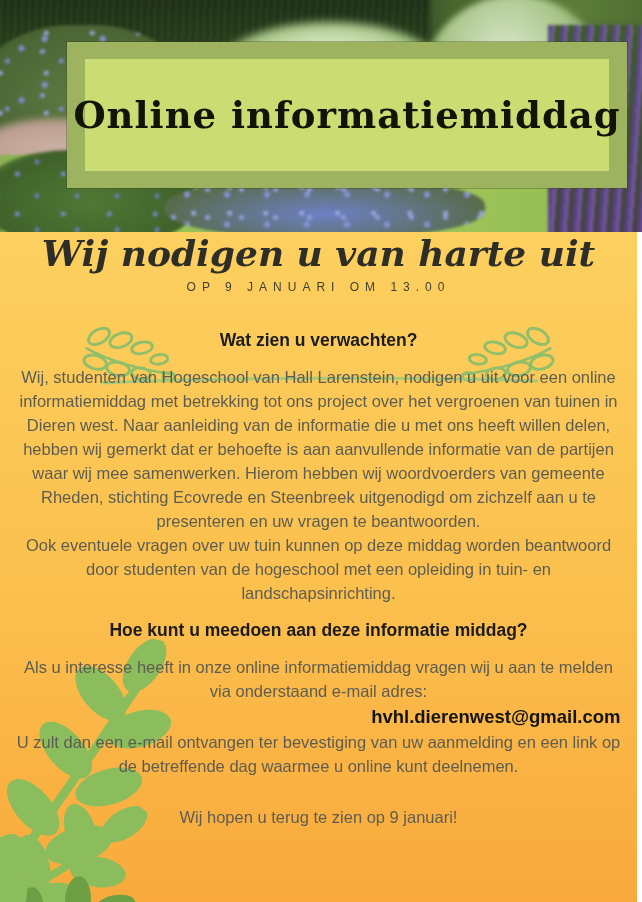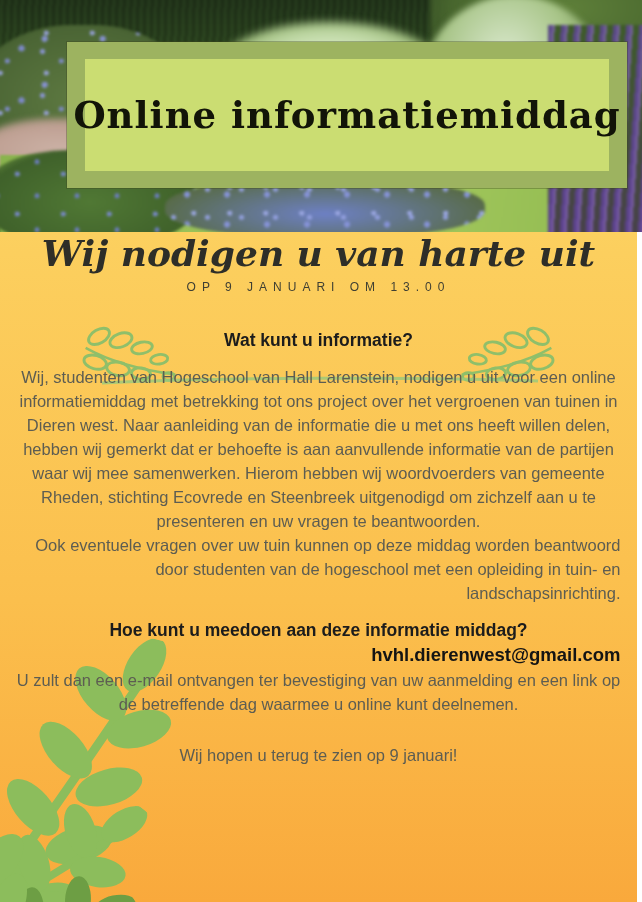--- a/index.html
+++ b/index.html
@@ -194,7 +194,7 @@
       <div class="invite-heading">Wij nodigen u van harte uit</div>
       <div class="invite-date">OP 9 JANUARI OM 13.00</div>
 
-      <div class="section-heading" style="margin-top:36px">Wat kunt u informatie?</div>
+      <div class="section-heading" style="margin-top:36px">Wat zien u verwachten?</div>
       <p class="para">Wij, studenten van Hogeschool van Hall Larenstein, nodigen u uit voor een online informatiemiddag met betrekking tot ons project over het vergroenen van tuinen in Dieren west. Naar aanleiding van de informatie die u met ons heeft willen delen, hebben wij gemerkt dat er behoefte is aan aanvullende informatie van de partijen waar wij mee samenwerken. Hierom hebben wij woordvoerders van gemeente Rheden, stichting Ecovrede en Steenbreek uitgenodigd om zichzelf aan u te presenteren en uw vragen te beantwoorden.</p>
       <p class="para">Ook eventuele vragen over uw tuin kunnen op deze middag worden beantwoord door studenten van de hogeschool met een opleiding in tuin- en landschapsinrichting.</p>
 

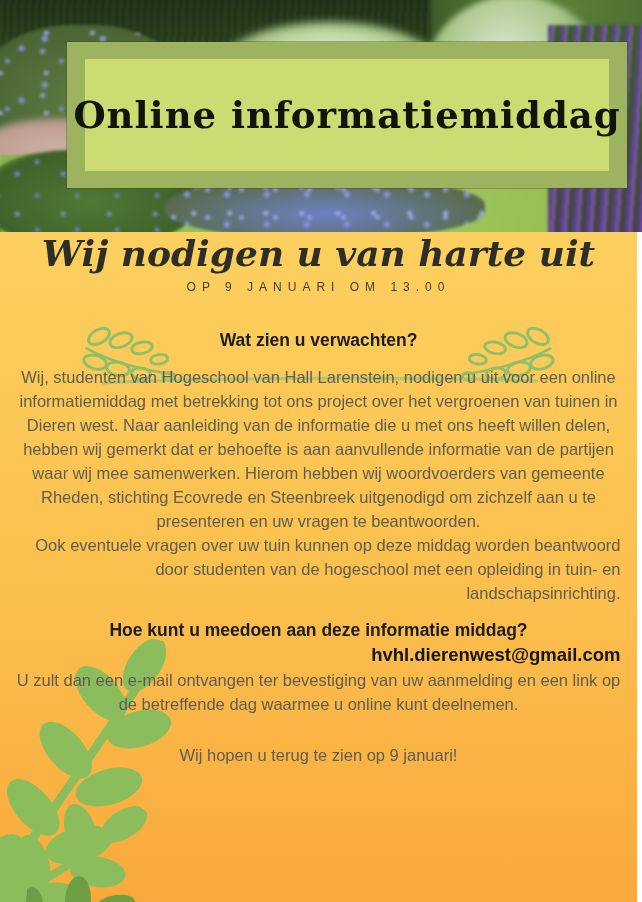--- a/index.html
+++ b/index.html
@@ -89,7 +89,7 @@
 
   .section-heading{margin-top:15px;font-size:17.5px;font-weight:700;color:#1c1c1c;}
   .para{margin:0;margin-top:14px;font-size:16.5px;line-height:24px;color:#5d5d52;}
-  .para + .para{margin-top:0;text-align:right;}
+  .para + .para{margin-top:0;}
   .email-line{margin-top:1px;font-size:18.5px;font-weight:700;color:#141414;line-height:26px;text-align:right;}
   .closing{margin-top:30px;font-size:16.5px;color:#5d5d52;}
 

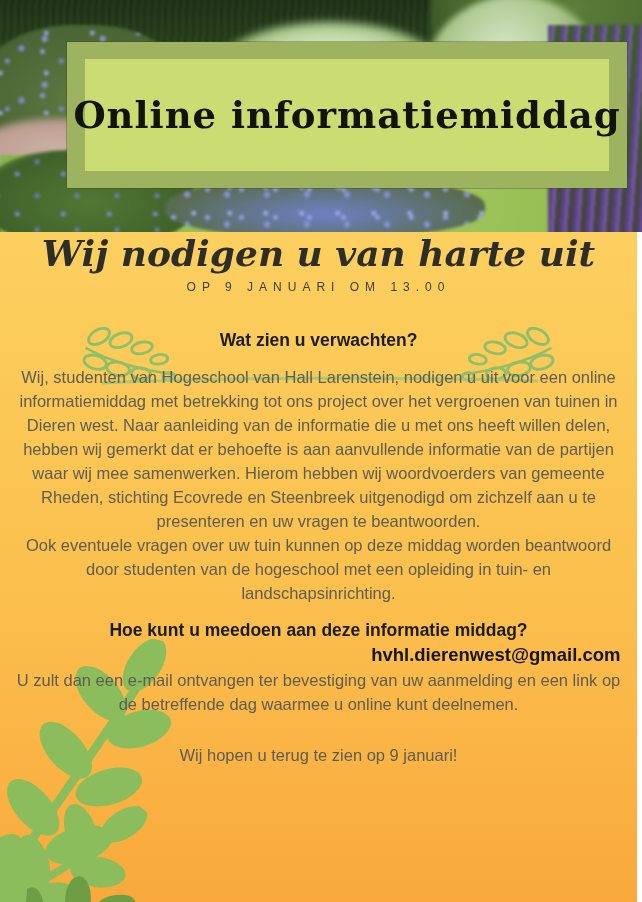--- a/index.html
+++ b/index.html
@@ -199,6 +199,7 @@
       <p class="para">Ook eventuele vragen over uw tuin kunnen op deze middag worden beantwoord door studenten van de hogeschool met een opleiding in tuin- en landschapsinrichting.</p>
 
       <div class="section-heading">Hoe kunt u meedoen aan deze informatie middag?</div>
+      <p class="para">Als u interesse heeft in onze online informatiemiddag vragen wij u aan te melden via onderstaand e-mail adres:</p>
       <div class="email-line">hvhl.dierenwest@gmail.com</div>
       <p class="para" style="margin-top:0">U zult dan een e-mail ontvangen ter bevestiging van uw aanmelding en een link op de betreffende dag waarmee u online kunt deelnemen.</p>
 

